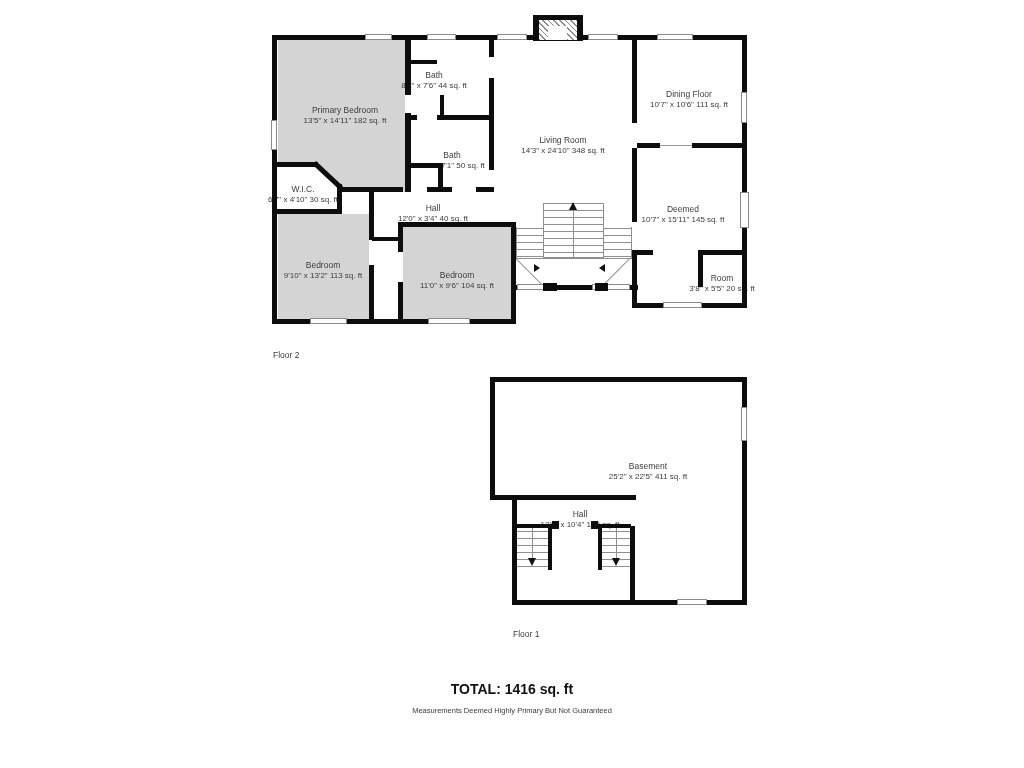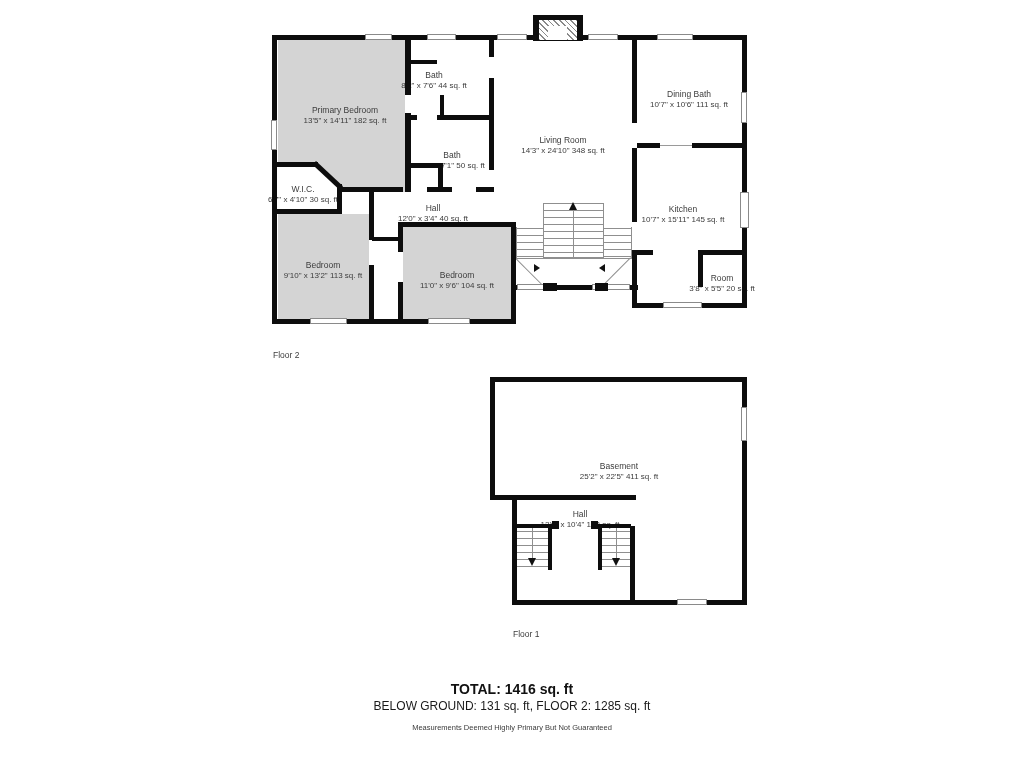--- a/index.html
+++ b/index.html
@@ -167,7 +167,7 @@
       <div class="rd">14'3" x 24'10" 348 sq. ft</div>
     </div>
     <div class="room-label" style="left:689px;top:89px">
-      <div class="rn">Dining Bath</div>
+      <div class="rn">Dining Floor</div>
       <div class="rd">10'7" x 10'6" 111 sq. ft</div>
     </div>
     <div class="room-label" style="left:683px;top:204px">

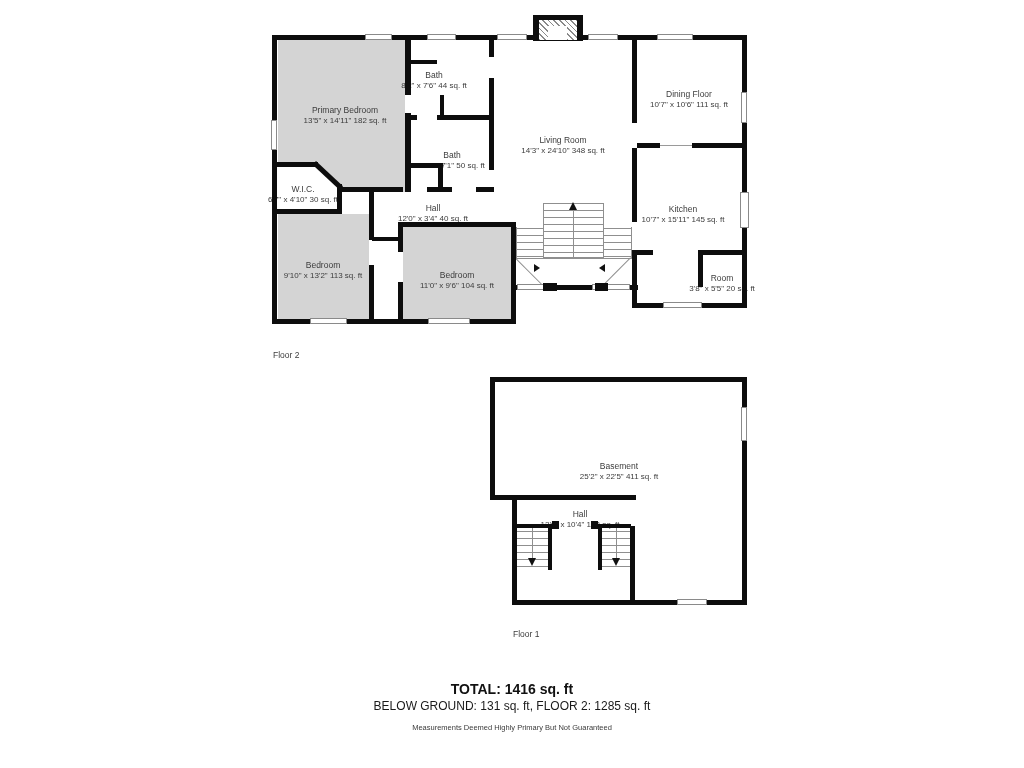--- a/index.html
+++ b/index.html
@@ -171,7 +171,7 @@
       <div class="rd">10'7" x 10'6" 111 sq. ft</div>
     </div>
     <div class="room-label" style="left:683px;top:204px">
-      <div class="rn">Kitchen</div>
+      <div class="rn">Deemed</div>
       <div class="rd">10'7" x 15'11" 145 sq. ft</div>
     </div>
     <div class="room-label" style="left:722px;top:273px">

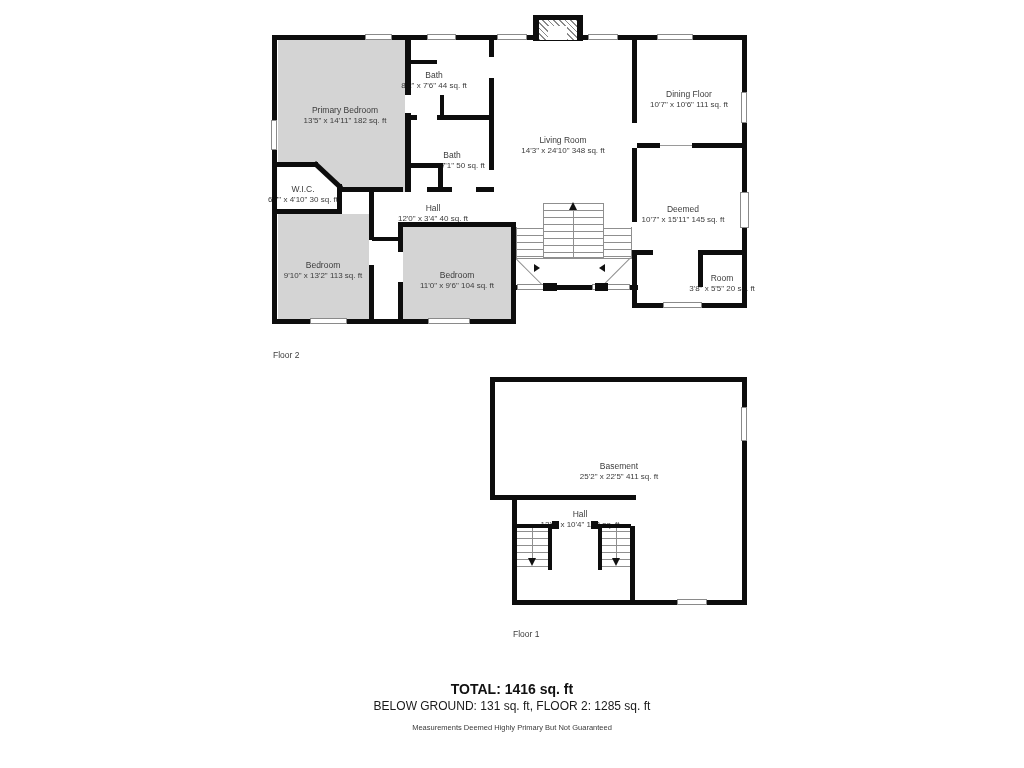--- a/index.html
+++ b/index.html
@@ -218,7 +218,7 @@
     <div class="win" style="left:741px;top:407px;width:6px;height:34px"></div>
     <div class="win" style="left:677px;top:599px;width:30px;height:6px"></div>
 
-    <div class="room-label" style="left:619px;top:461px">
+    <div class="room-label" style="left:648px;top:461px">
       <div class="rn">Basement</div>
       <div class="rd">25'2" x 22'5" 411 sq. ft</div>
     </div>

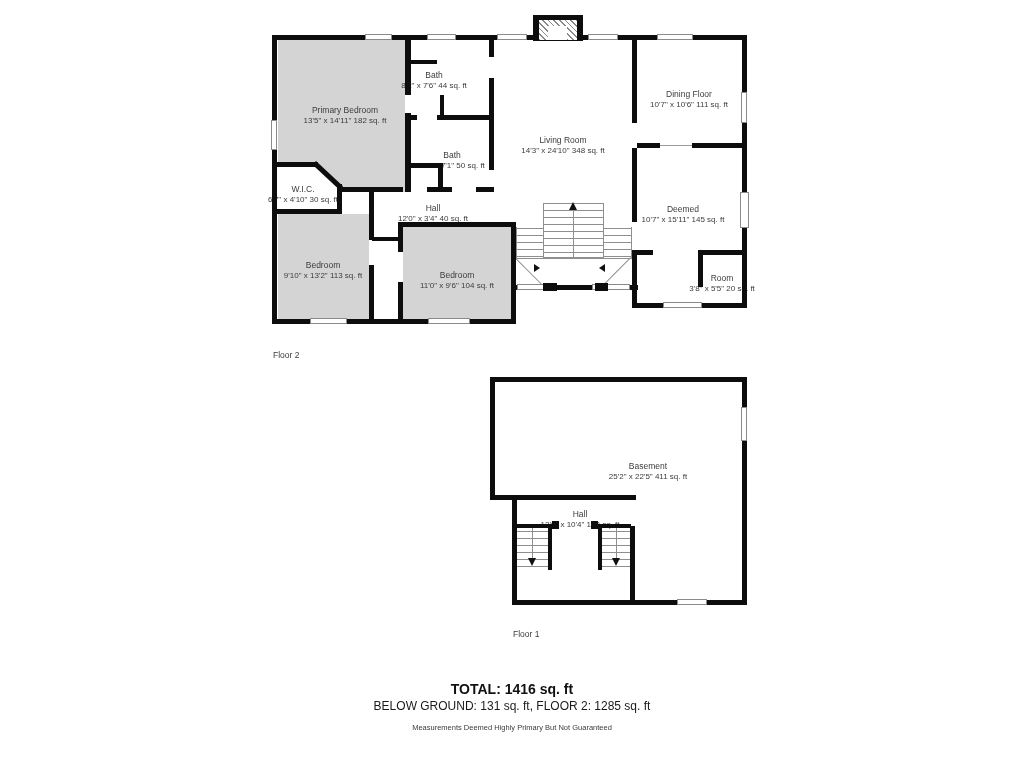--- a/index.html
+++ b/index.html
@@ -232,7 +232,6 @@
 
   <div class="summary">
     <div class="s-total">TOTAL: 1416 sq. ft</div>
-    <div class="s-line">BELOW GROUND: 131 sq. ft, FLOOR 2: 1285 sq. ft</div>
     <div class="s-disc">Measurements Deemed Highly Primary But Not Guaranteed</div>
   </div>
 

